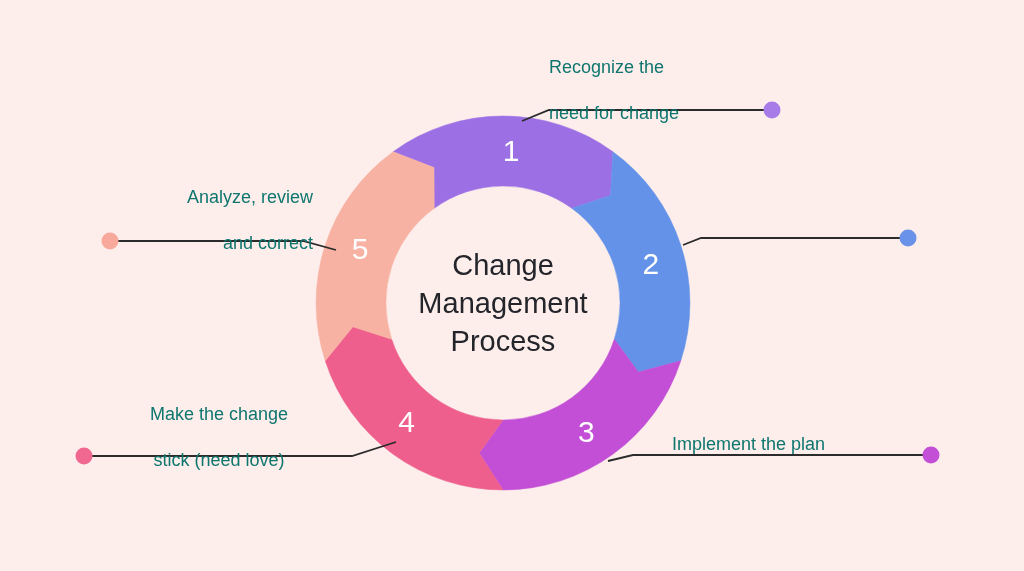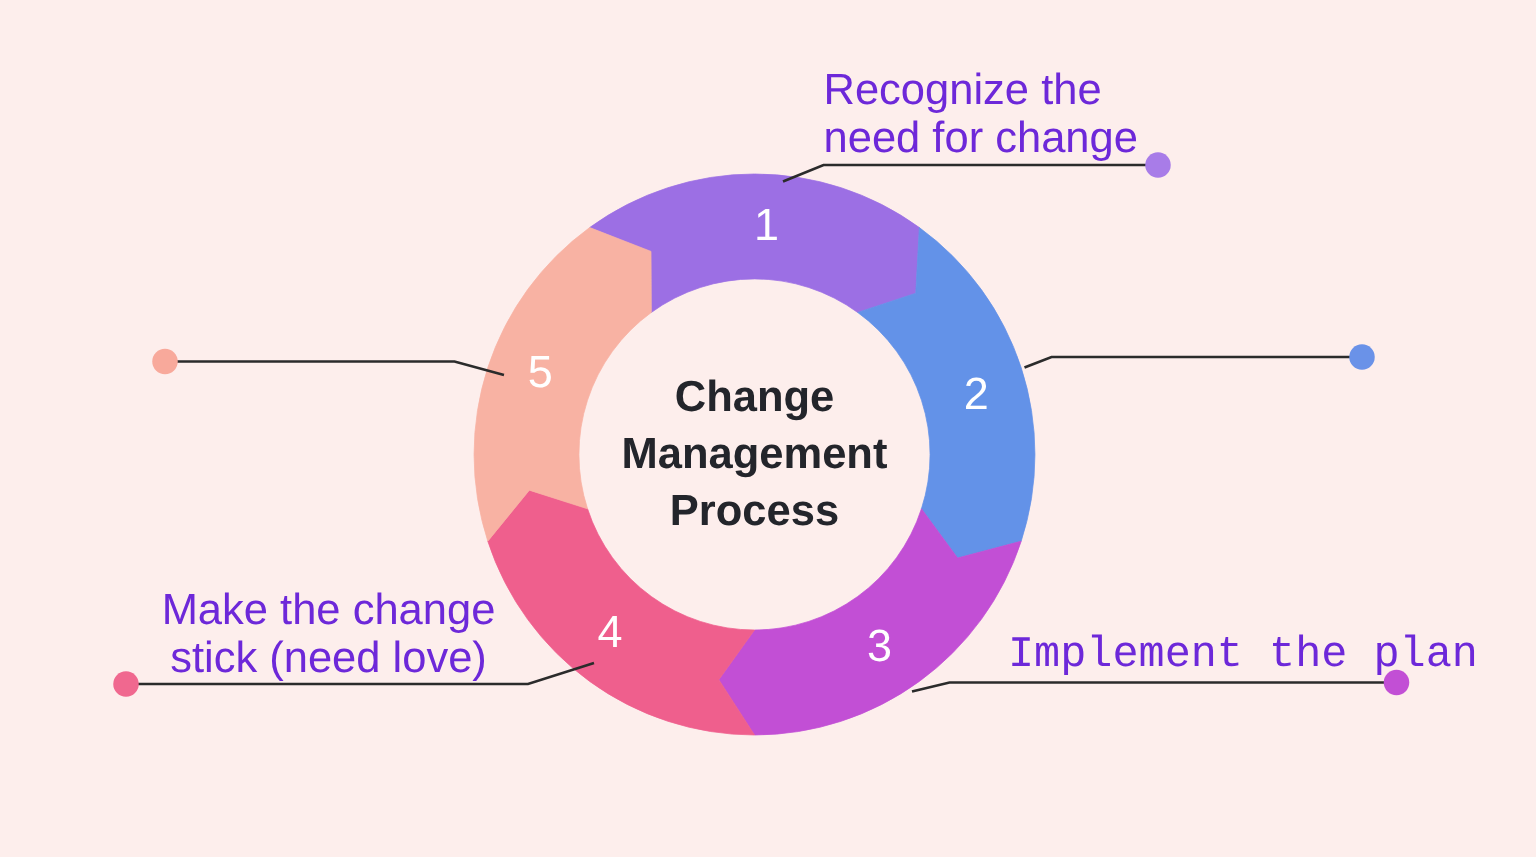--- a/index.html
+++ b/index.html
@@ -34,9 +34,9 @@
   }
   .label{
     position:absolute;
-    font-size:29px;
-    line-height:32px;
-    color:#6d28d9;
+    font-size:18px;
+    line-height:46px;
+    color:#0f766e;
     white-space:pre-line;
   }
   #label-0{left:549px;top:44px;}

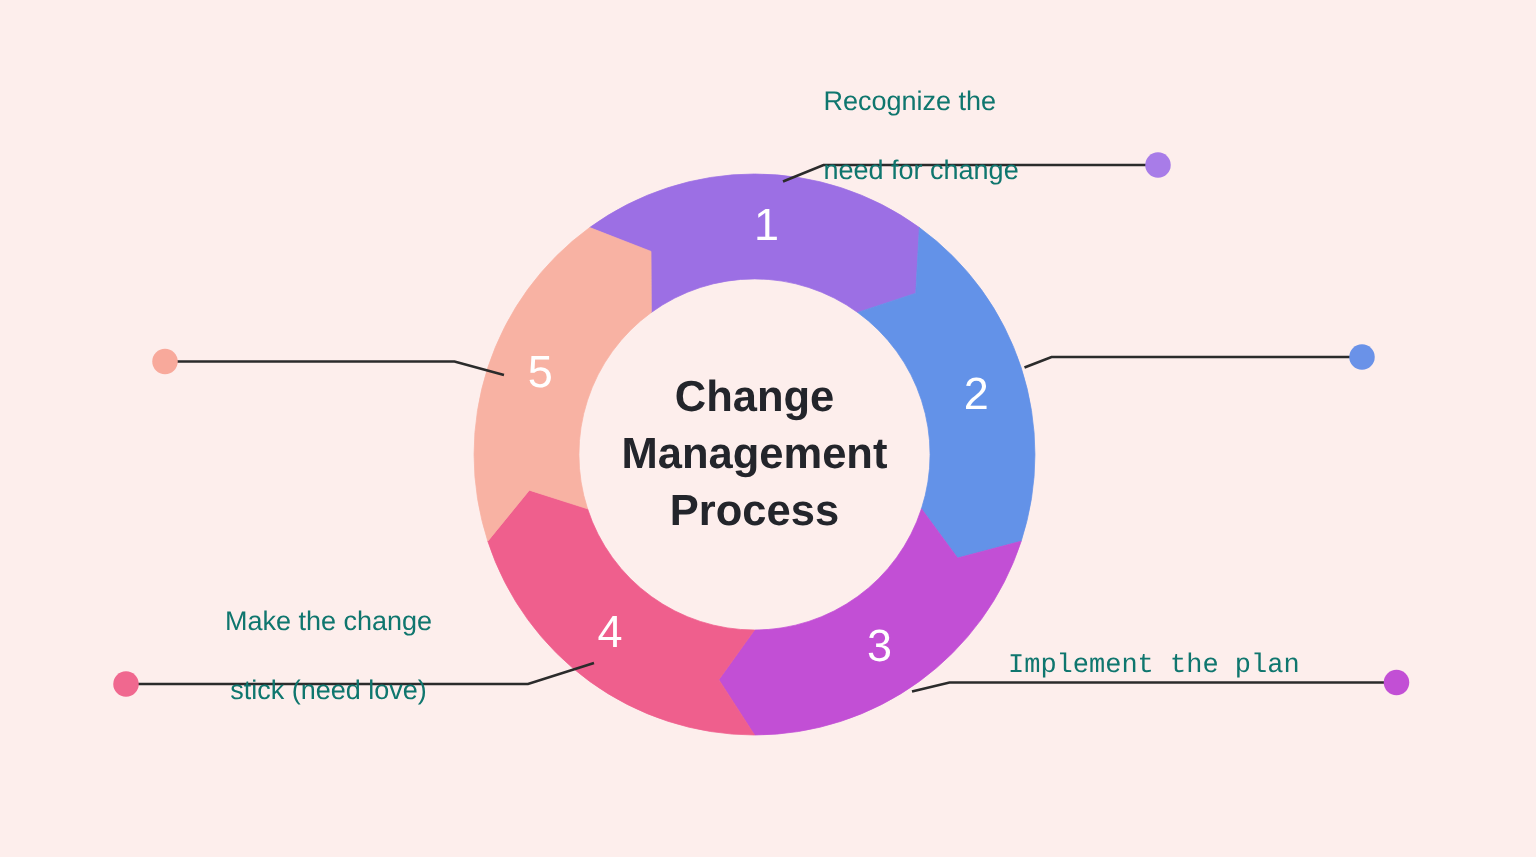--- a/index.html
+++ b/index.html
@@ -79,6 +79,8 @@
   <div class="label" id="label-2">Implement the plan</div>
   <div class="label" id="label-3">Make the change
 stick (need love)</div>
+  <div class="label" id="label-4">Analyze, review
+and correct</div>
 </div>
 
 </body></html>

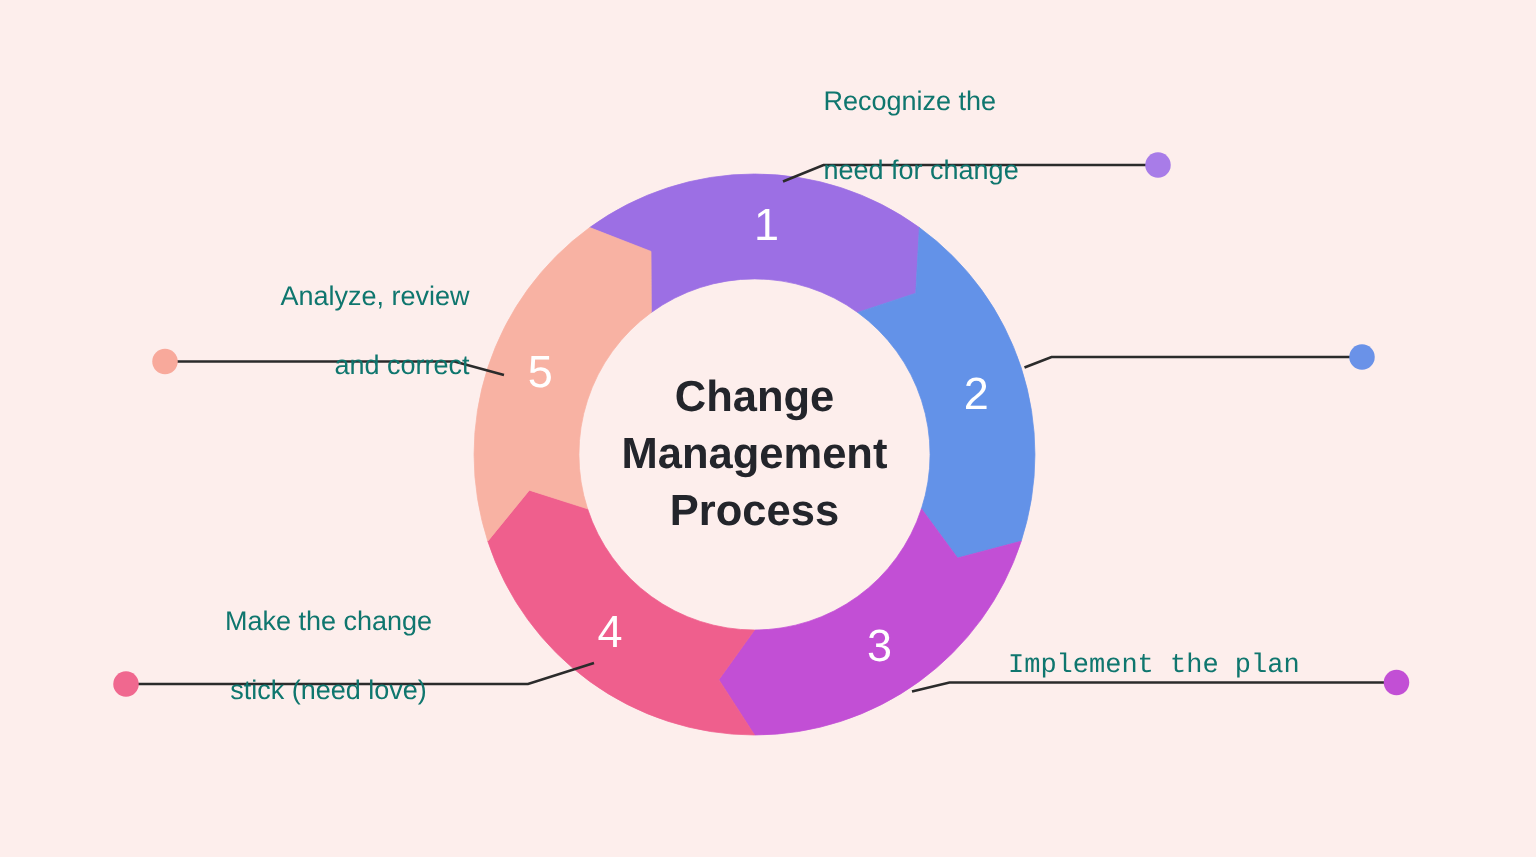--- a/index.html
+++ b/index.html
@@ -27,7 +27,7 @@
     width:240px;
     text-align:center;
     font-size:29px;
-    font-weight:700;
+    font-weight:400;
     line-height:38px;
     color:#23252b;
     white-space:pre-line;

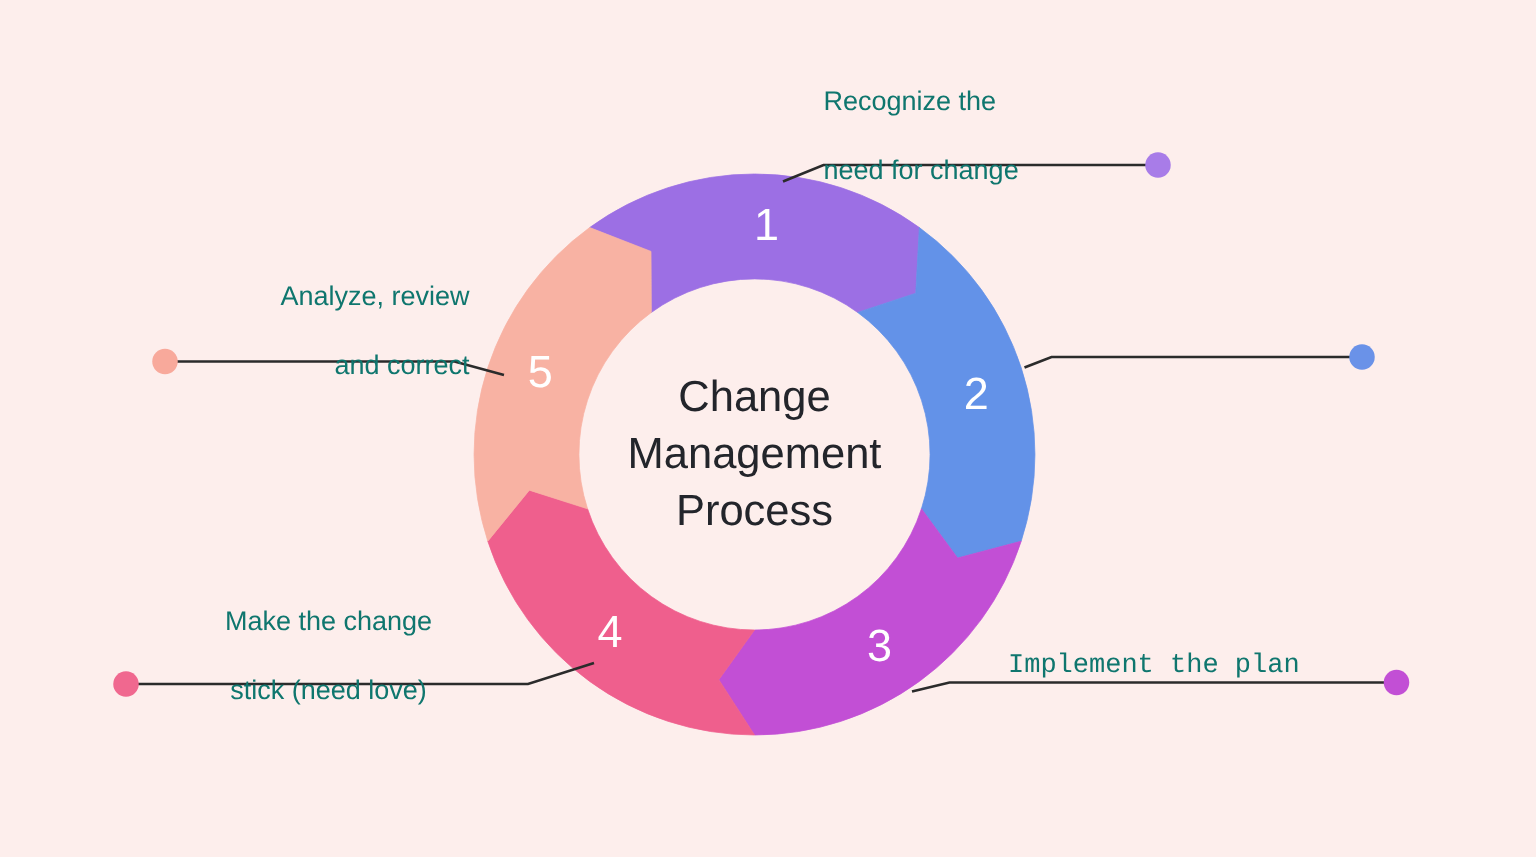--- a/index.html
+++ b/index.html
@@ -41,7 +41,7 @@
   }
   #label-0{left:549px;top:44px;}
   #label-1{left:700px;top:172px;}
-  #label-2{left:672px;top:421px;font-family:Liberation Mono, monospace;}
+  #label-2{left:672px;top:421px;}
   #label-3{left:105px;top:391px;width:228px;text-align:center;}
   #label-4{left:95px;top:174px;width:218px;text-align:right;}
 </style>

